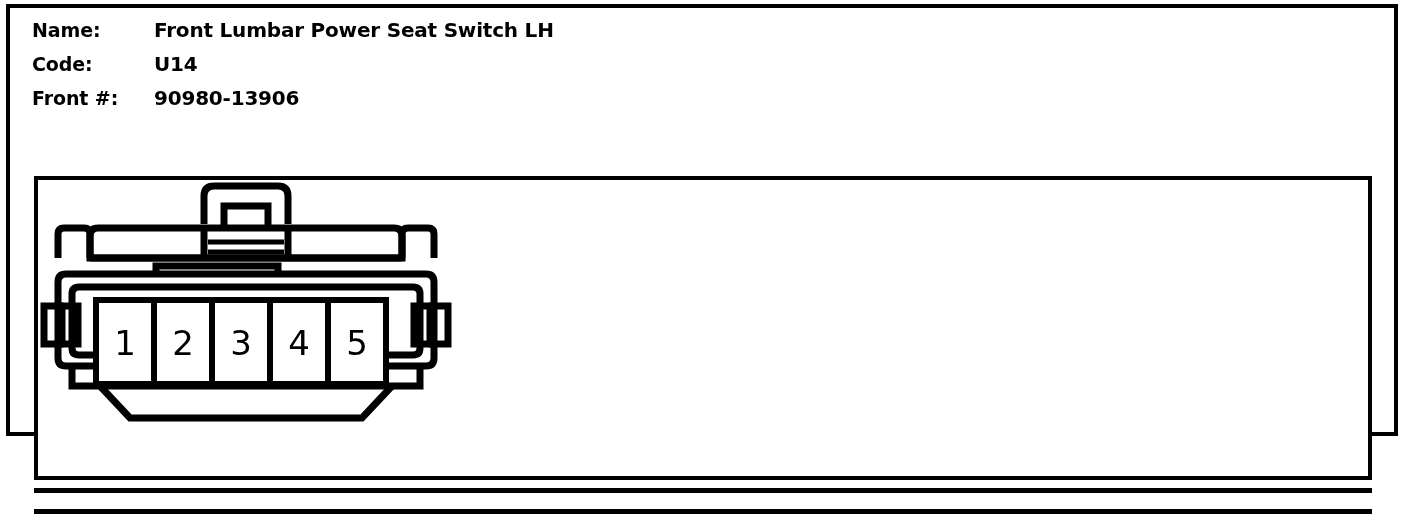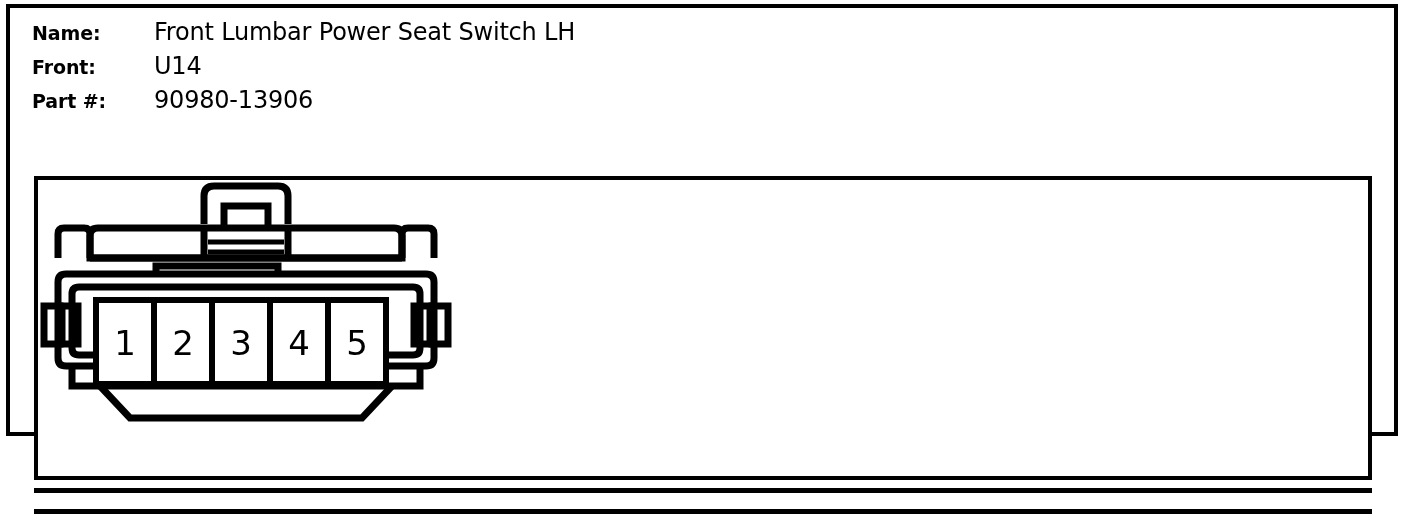--- a/index.html
+++ b/index.html
@@ -47,8 +47,8 @@
     white-space: nowrap;
   }
   .spec-value {
-    font-size: 24px;
-    font-weight: normal;
+    font-size: 20px;
+    font-weight: bold;
     letter-spacing: -0.2px;
     white-space: nowrap;
   }

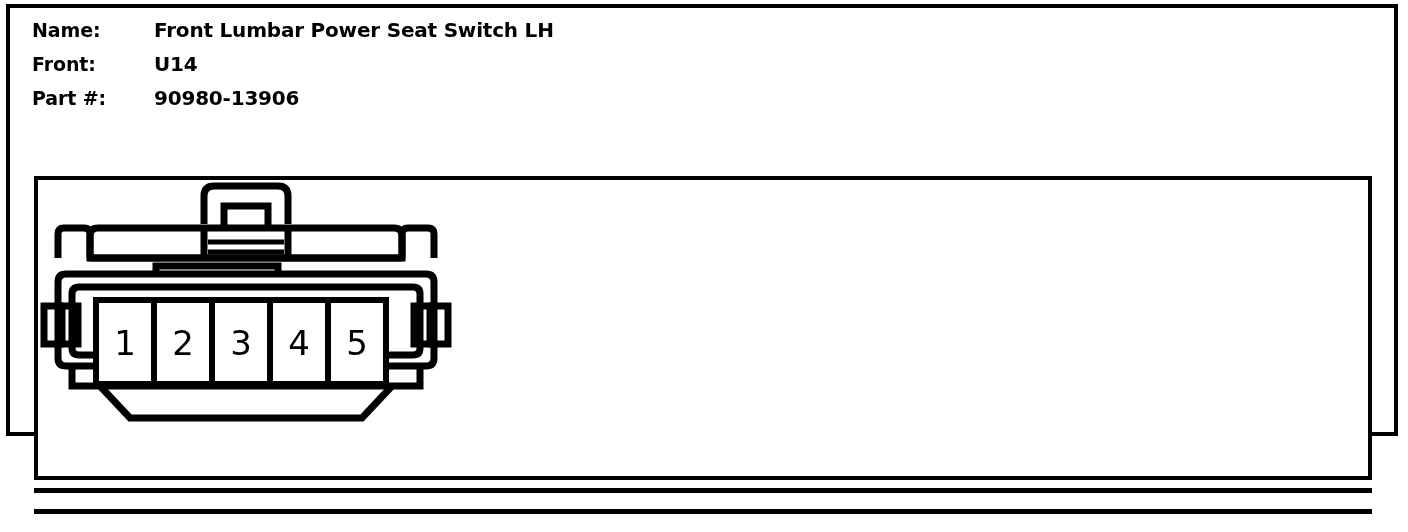--- a/index.html
+++ b/index.html
@@ -103,7 +103,7 @@
     </div>
 
     <div class="spec-row">
-      <div class="spec-label">Front:</div>
+      <div class="spec-label">Code:</div>
       <div class="spec-value">U14</div>
     </div>
 

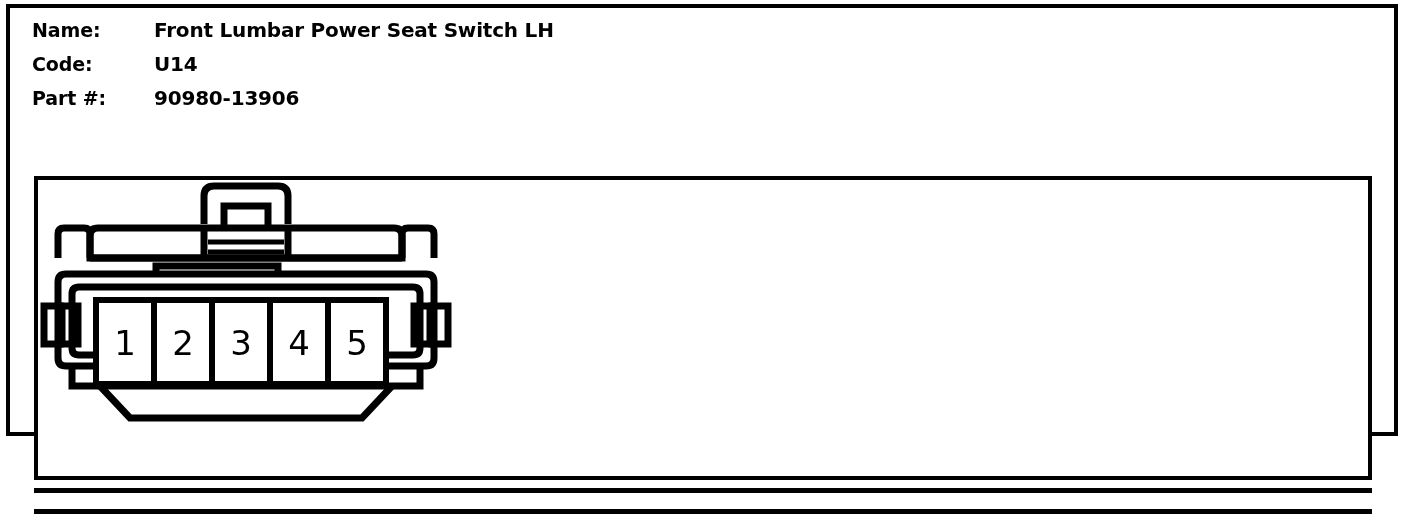--- a/index.html
+++ b/index.html
@@ -108,7 +108,7 @@
     </div>
 
     <div class="spec-row">
-      <div class="spec-label">Part #:</div>
+      <div class="spec-label">Front #:</div>
       <div class="spec-value">90980-13906</div>
     </div>
 

